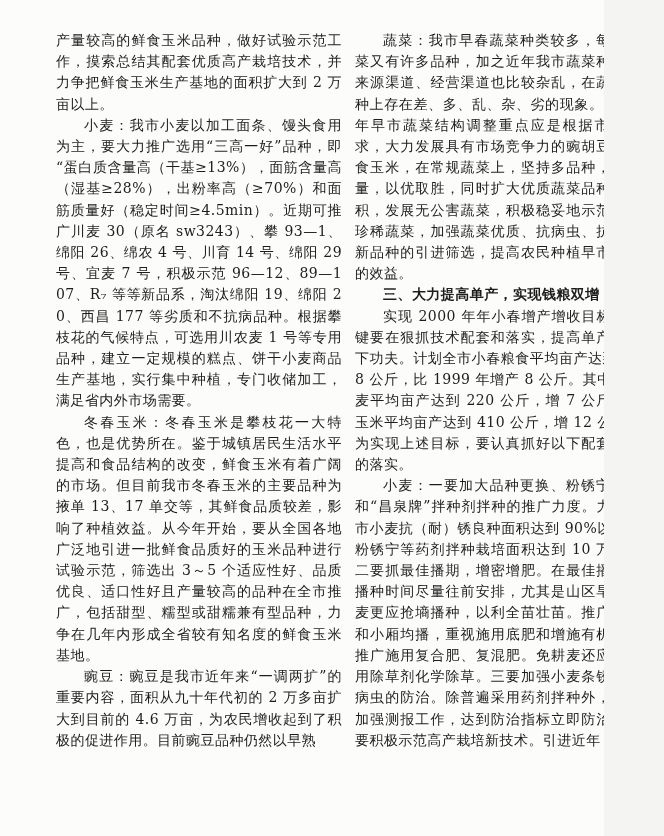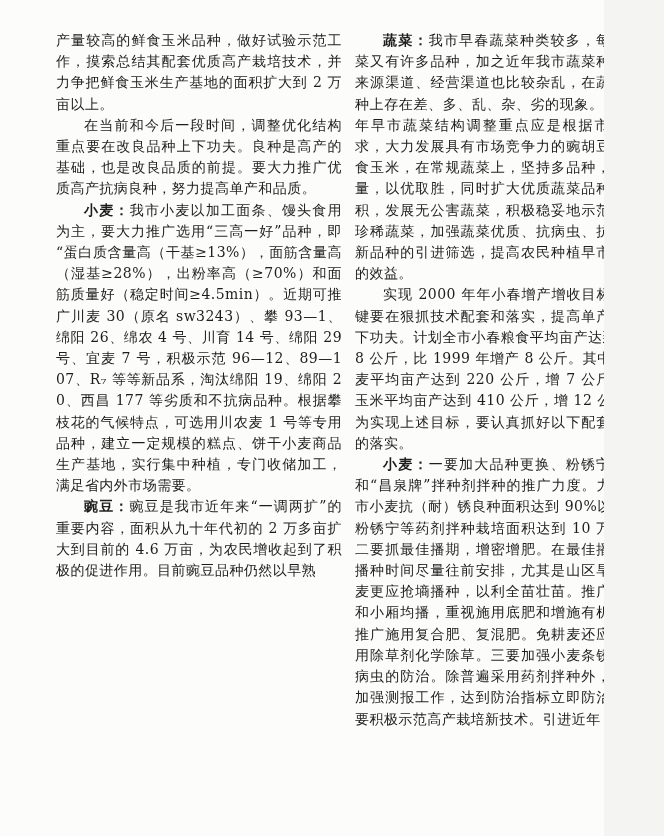--- a/index.html
+++ b/index.html
@@ -32,7 +32,7 @@
   }
   .col p.indent { text-indent: 2em; }
   .col p.heading { font-weight: bold; text-indent: 2em; }
-  .lead { font-weight: bold; }
+  .lead { font-weight: normal; }
 </style>
 </head>
 <body>

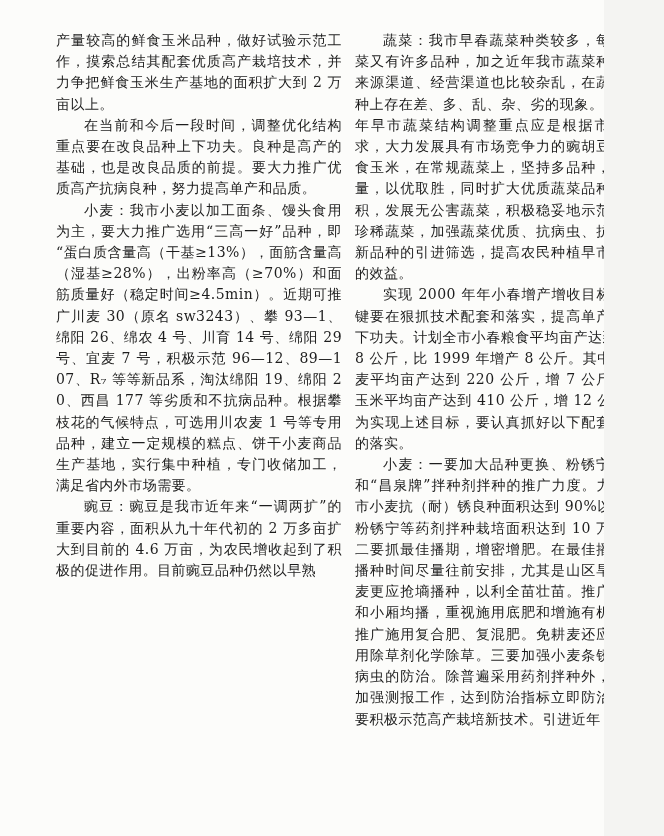--- a/index.html
+++ b/index.html
@@ -41,7 +41,6 @@
   <div class="cols">
     <div class="col">
         <p class=""><span>产量较高的鲜食玉米品种，做好试验示范工作，摸索总结其配套优质高产栽培技术，并力争把鲜食玉米生产基地的面积扩大到 2 万亩以上。</span></p>
-        <p class="indent"><span>在当前和今后一段时间，调整优化结构重点要在改良品种上下功夫。良种是高产的基础，也是改良品质的前提。要大力推广优质高产抗病良种，努力提高单产和品质。</span></p>
         <p class="indent"><span class="lead">小麦：</span><span>我市小麦以加工面条、馒头食用为主，要大力推广选用“三高一好”品种，即“蛋白质含量高（干基≥13%），面筋含量高（湿基≥28%），出粉率高（≥70%）和面筋质量好（稳定时间≥4.5min）。近期可推广川麦 30（原名 sw3243）、攀 93—1、绵阳 26、绵农 4 号、川育 14 号、绵阳 29 号、宜麦 7 号，积极示范 96—12、89—107、R₇ 等等新品系，淘汰绵阳 19、绵阳 20、西昌 177 等劣质和不抗病品种。根据攀枝花的气候特点，可选用川农麦 1 号等专用品种，建立一定规模的糕点、饼干小麦商品生产基地，实行集中种植，专门收储加工，满足省内外市场需要。</span></p>
         <p class="indent"><span class="lead">豌豆：</span><span>豌豆是我市近年来“一调两扩”的重要内容，面积从九十年代初的 2 万多亩扩大到目前的 4.6 万亩，为农民增收起到了积极的促进作用。目前豌豆品种仍然以早熟</span></p>
       </div>

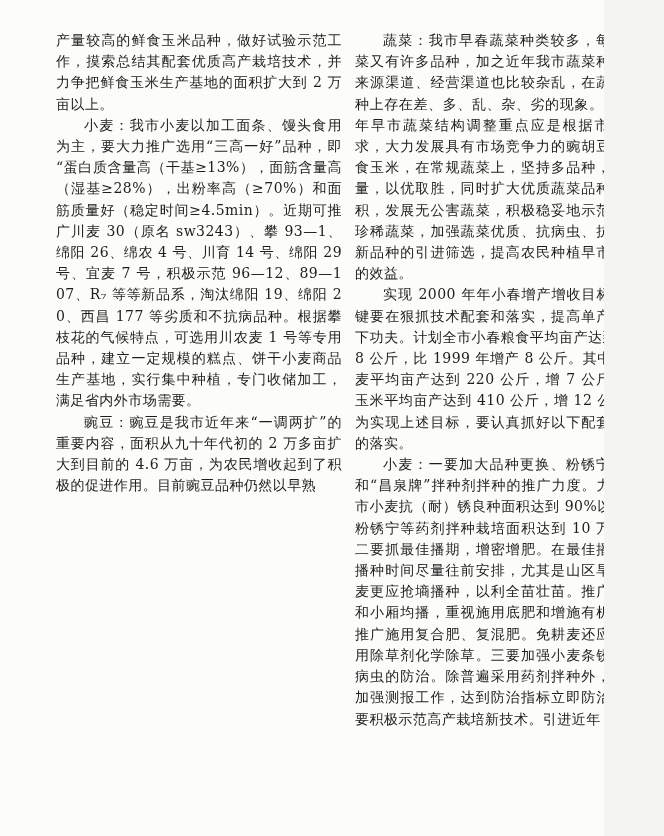--- a/index.html
+++ b/index.html
@@ -46,6 +46,7 @@
       </div>
     <div class="col">
         <p class="indent"><span class="lead">蔬菜：</span><span>我市早春蔬菜种类较多，每种蔬菜又有许多品种，加之近年我市蔬菜种子的来源渠道、经营渠道也比较杂乱，在蔬菜品种上存在差、多、乱、杂、劣的现象。1992 年早市蔬菜结构调整重点应是根据市场需求，大力发展具有市场竞争力的豌胡豆及鲜食玉米，在常规蔬菜上，坚持多品种，少批量，以优取胜，同时扩大优质蔬菜品种的面积，发展无公害蔬菜，积极稳妥地示范高档珍稀蔬菜，加强蔬菜优质、抗病虫、抗逆的新品种的引进筛选，提高农民种植早市蔬菜的效益。</span></p>
+        <p class="heading"><span>三、大力提高单产，实现钱粮双增</span></p>
         <p class="indent"><span>实现 2000 年年小春增产增收目标，关键要在狠抓技术配套和落实，提高单产上狠下功夫。计划全市小春粮食平均亩产达到 208 公斤，比 1999 年增产 8 公斤。其中，小麦平均亩产达到 220 公斤，增 7 公斤；春玉米平均亩产达到 410 公斤，增 12 公斤。为实现上述目标，要认真抓好以下配套技术的落实。</span></p>
         <p class="indent"><span class="lead">小麦：</span><span>一要加大品种更换、粉锈宁拌种和“昌泉牌”拌种剂拌种的推广力度。力争全市小麦抗（耐）锈良种面积达到 90%以上，粉锈宁等药剂拌种栽培面积达到 10 万亩。二要抓最佳播期，增密增肥。在最佳播期内播种时间尽量往前安排，尤其是山区旱地小麦更应抢墒播种，以利全苗壮苗。推广条播和小厢均播，重视施用底肥和增施有机肥，推广施用复合肥、复混肥。免耕麦还应注意用除草剂化学除草。三要加强小麦条锈病等病虫的防治。除普遍采用药剂拌种外，还要加强测报工作，达到防治指标立即防治。四要积极示范高产栽培新技术。引进近年</span></p>
       </div>

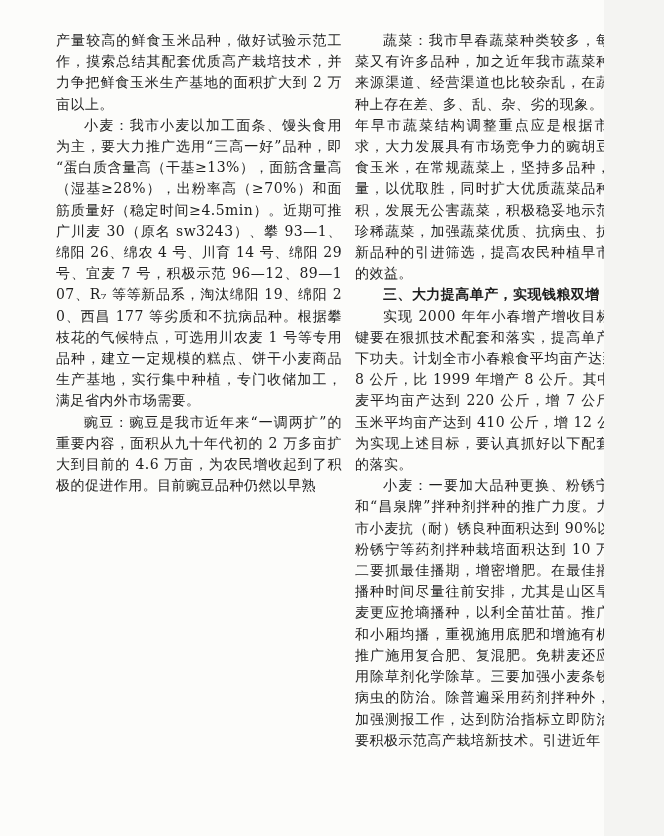--- a/index.html
+++ b/index.html
@@ -42,6 +42,7 @@
     <div class="col">
         <p class=""><span>产量较高的鲜食玉米品种，做好试验示范工作，摸索总结其配套优质高产栽培技术，并力争把鲜食玉米生产基地的面积扩大到 2 万亩以上。</span></p>
         <p class="indent"><span class="lead">小麦：</span><span>我市小麦以加工面条、馒头食用为主，要大力推广选用“三高一好”品种，即“蛋白质含量高（干基≥13%），面筋含量高（湿基≥28%），出粉率高（≥70%）和面筋质量好（稳定时间≥4.5min）。近期可推广川麦 30（原名 sw3243）、攀 93—1、绵阳 26、绵农 4 号、川育 14 号、绵阳 29 号、宜麦 7 号，积极示范 96—12、89—107、R₇ 等等新品系，淘汰绵阳 19、绵阳 20、西昌 177 等劣质和不抗病品种。根据攀枝花的气候特点，可选用川农麦 1 号等专用品种，建立一定规模的糕点、饼干小麦商品生产基地，实行集中种植，专门收储加工，满足省内外市场需要。</span></p>
+        <p class="indent"><span class="lead">冬春玉米：</span><span>冬春玉米是攀枝花一大特色，也是优势所在。鉴于城镇居民生活水平提高和食品结构的改变，鲜食玉米有着广阔的市场。但目前我市冬春玉米的主要品种为掖单 13、17 单交等，其鲜食品质较差，影响了种植效益。从今年开始，要从全国各地广泛地引进一批鲜食品质好的玉米品种进行试验示范，筛选出 3～5 个适应性好、品质优良、适口性好且产量较高的品种在全市推广，包括甜型、糯型或甜糯兼有型品种，力争在几年内形成全省较有知名度的鲜食玉米基地。</span></p>
         <p class="indent"><span class="lead">豌豆：</span><span>豌豆是我市近年来“一调两扩”的重要内容，面积从九十年代初的 2 万多亩扩大到目前的 4.6 万亩，为农民增收起到了积极的促进作用。目前豌豆品种仍然以早熟</span></p>
       </div>
     <div class="col">

